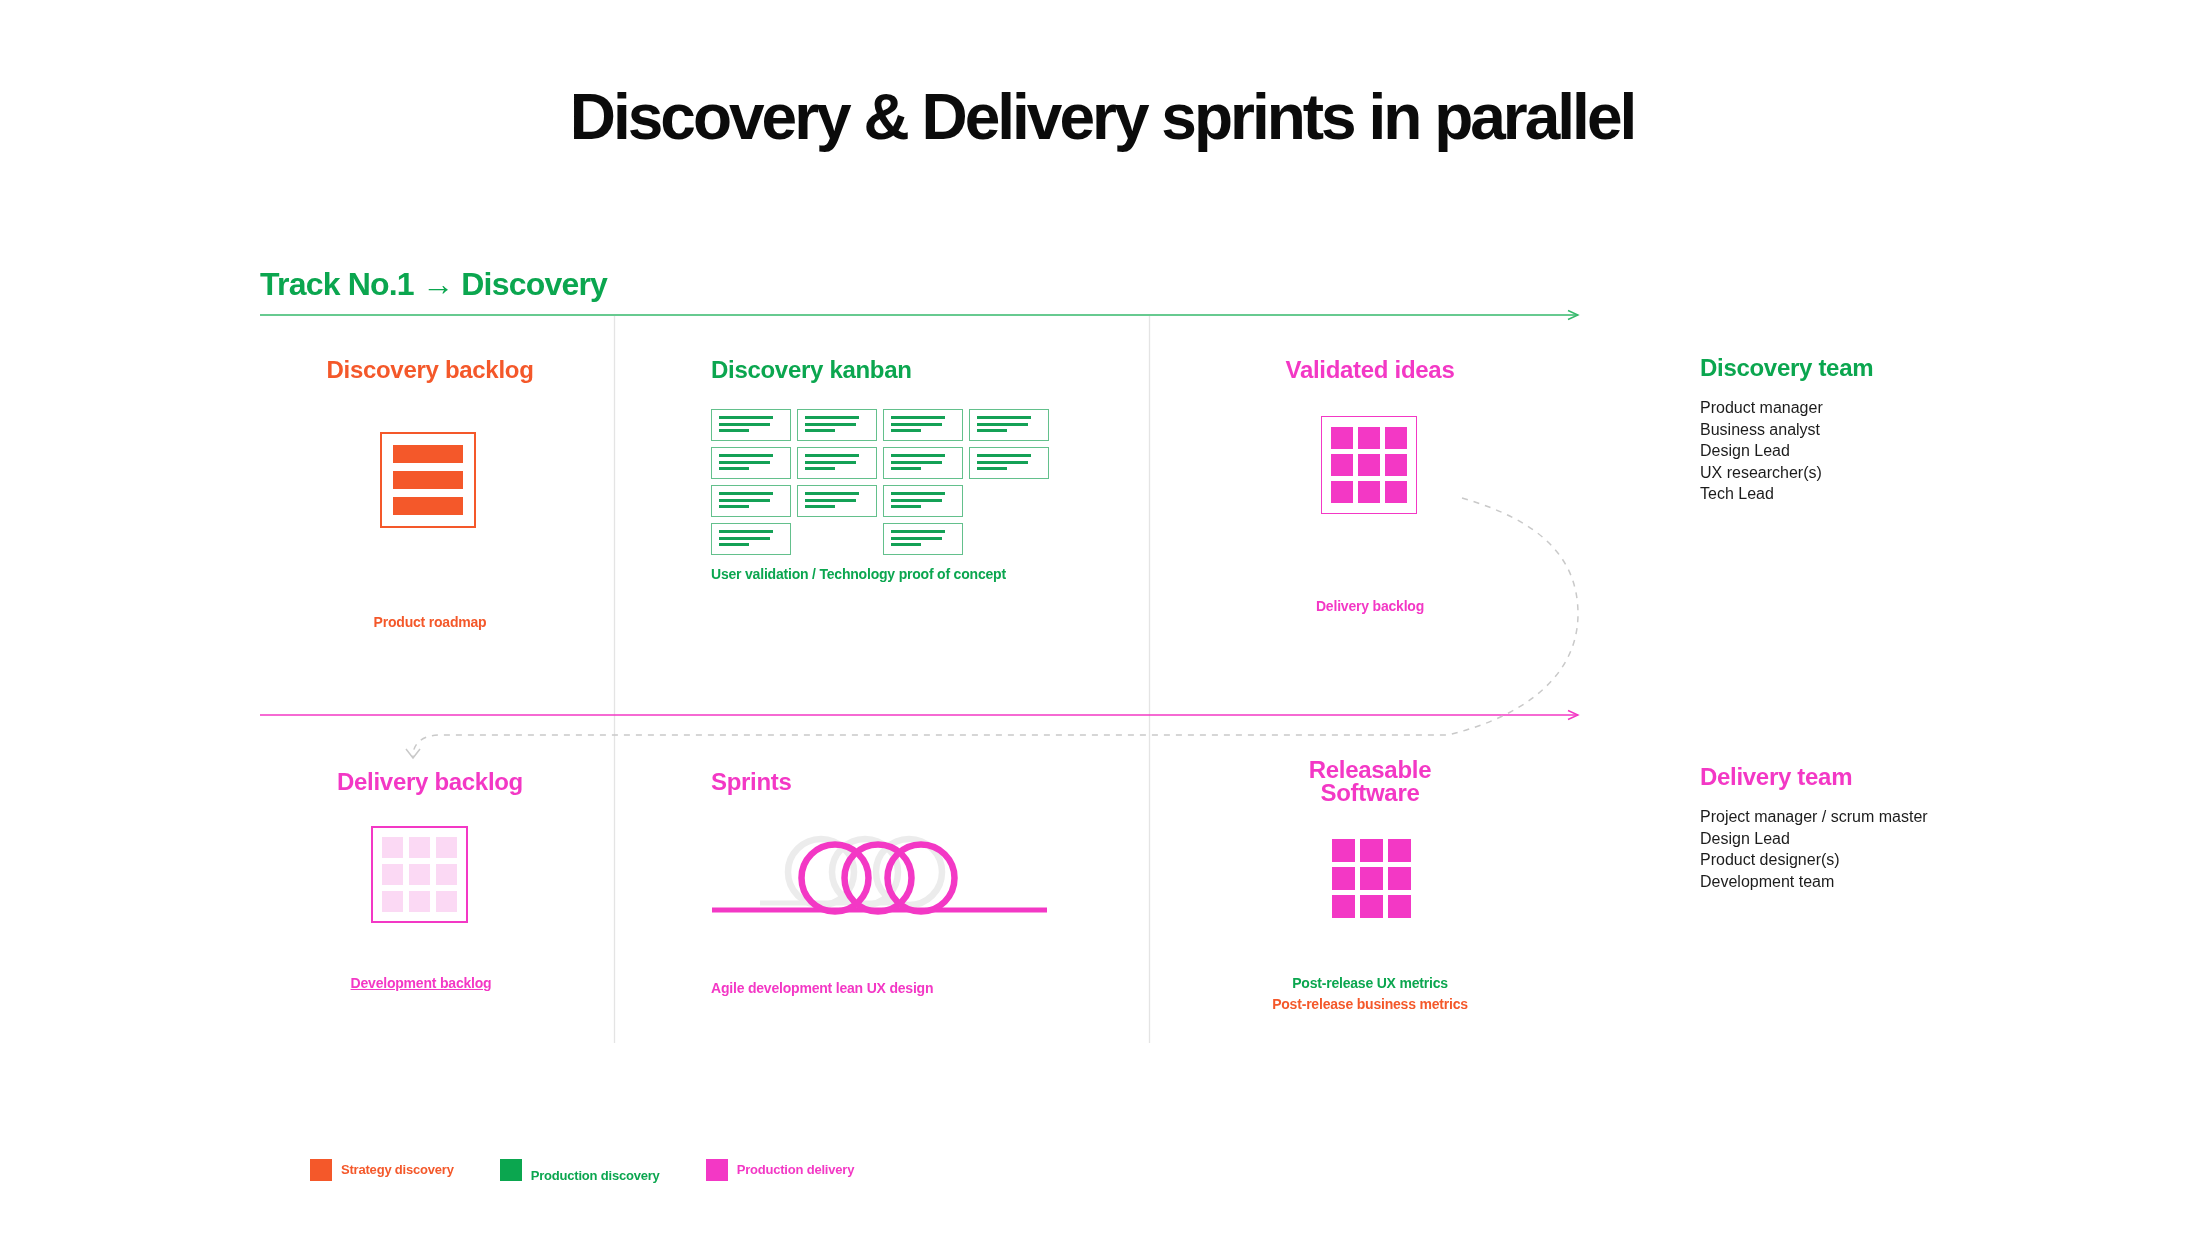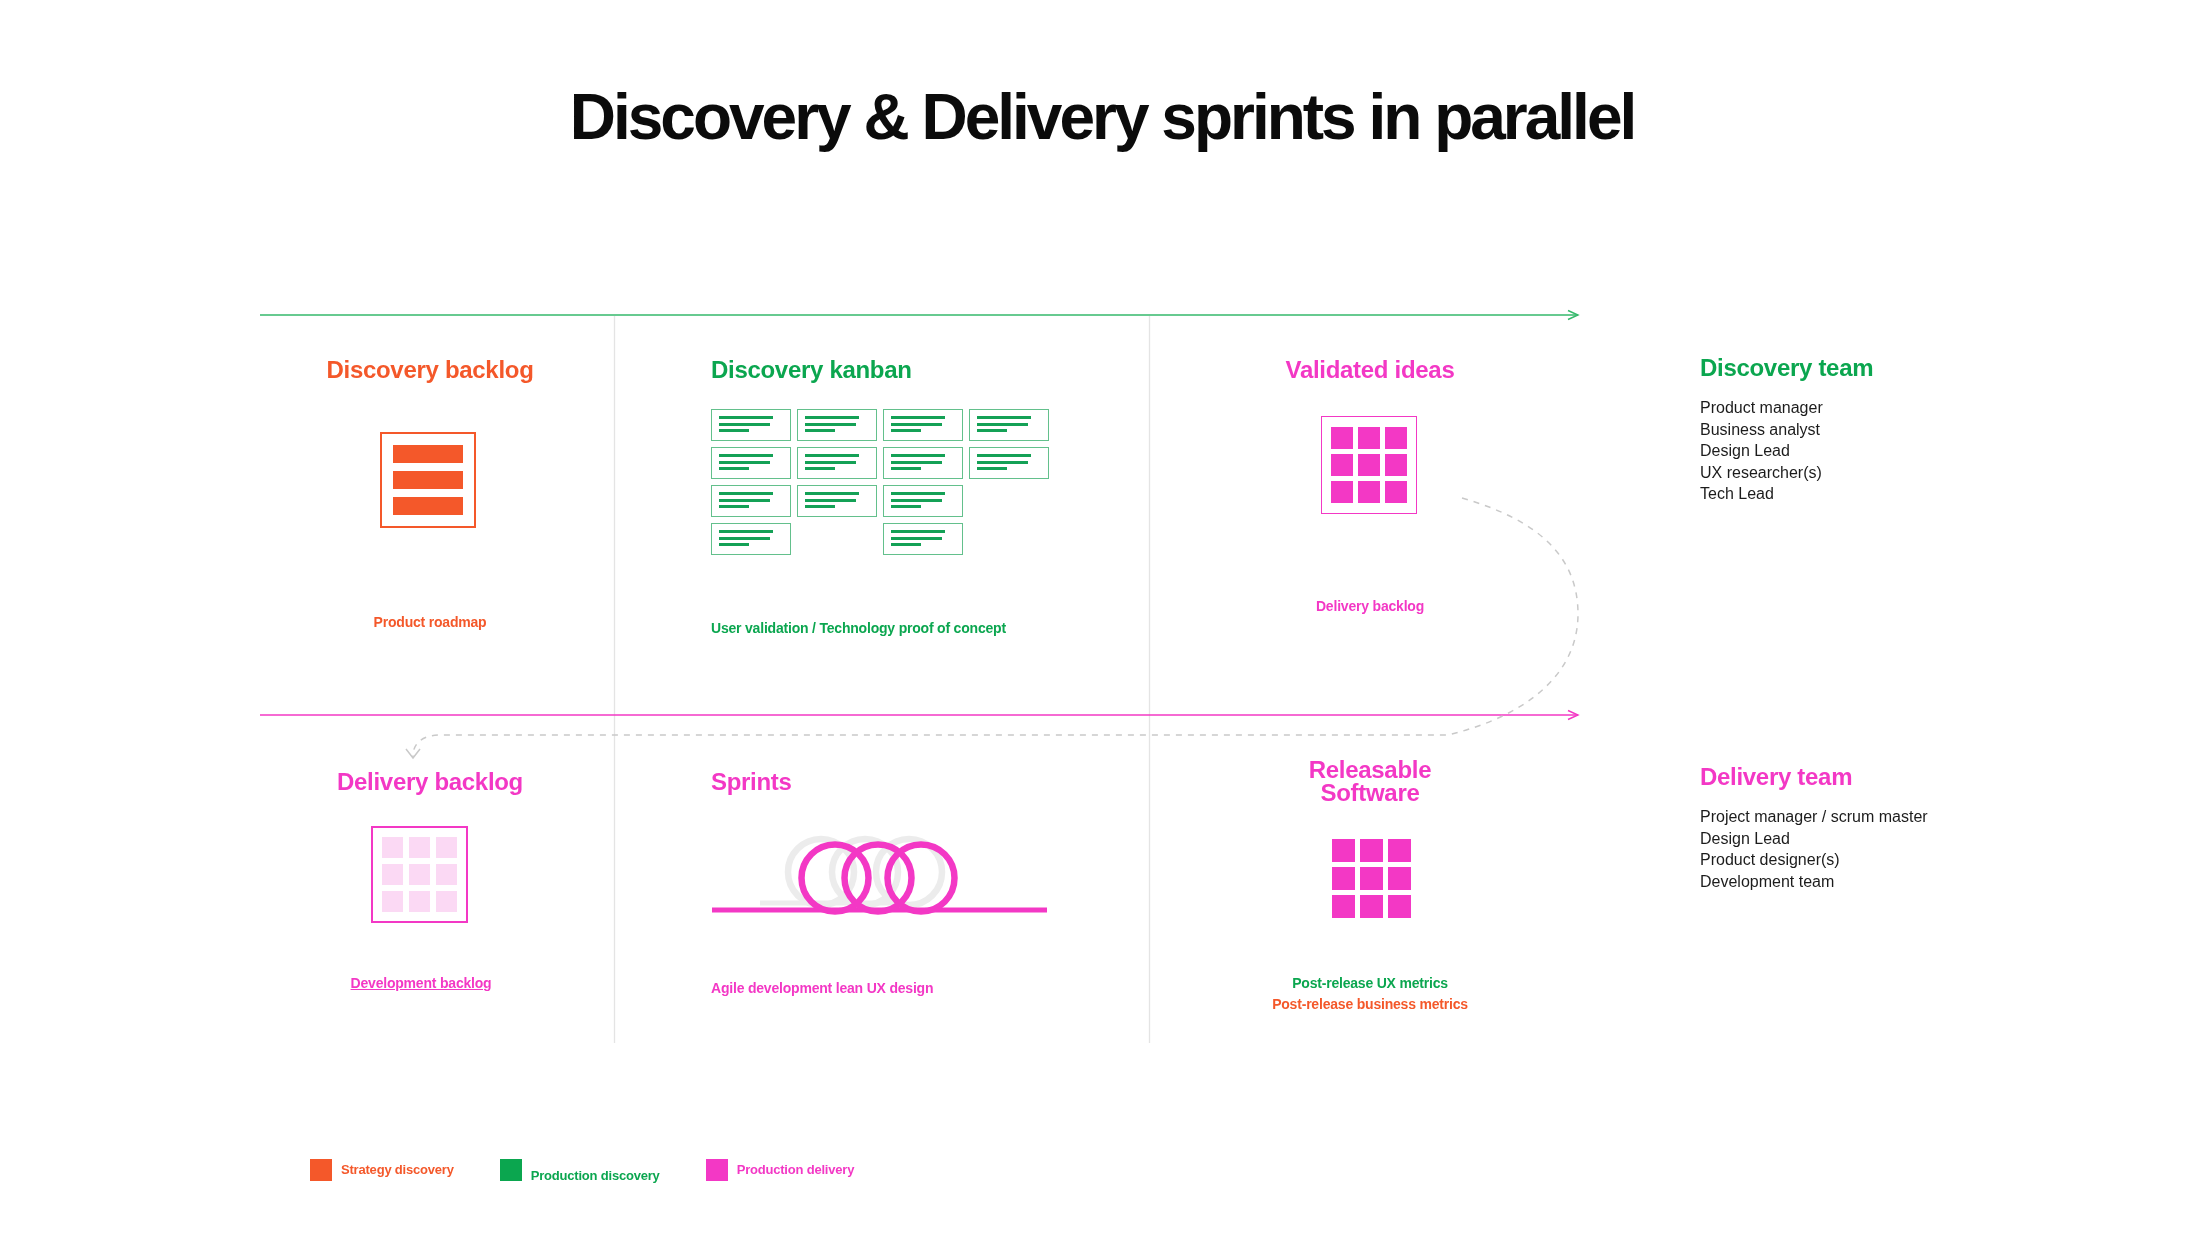--- a/index.html
+++ b/index.html
@@ -124,6 +124,7 @@
 
   <h1 class="title">Discovery &amp; Delivery sprints in parallel</h1>
 
+  <div class="track-heading t1">Track No.1 → Discovery</div>
 
   <div class="col-heading center" id="h-dbacklog">Discovery backlog</div>
   <div class="col-heading" id="h-kanban">Discovery kanban</div>

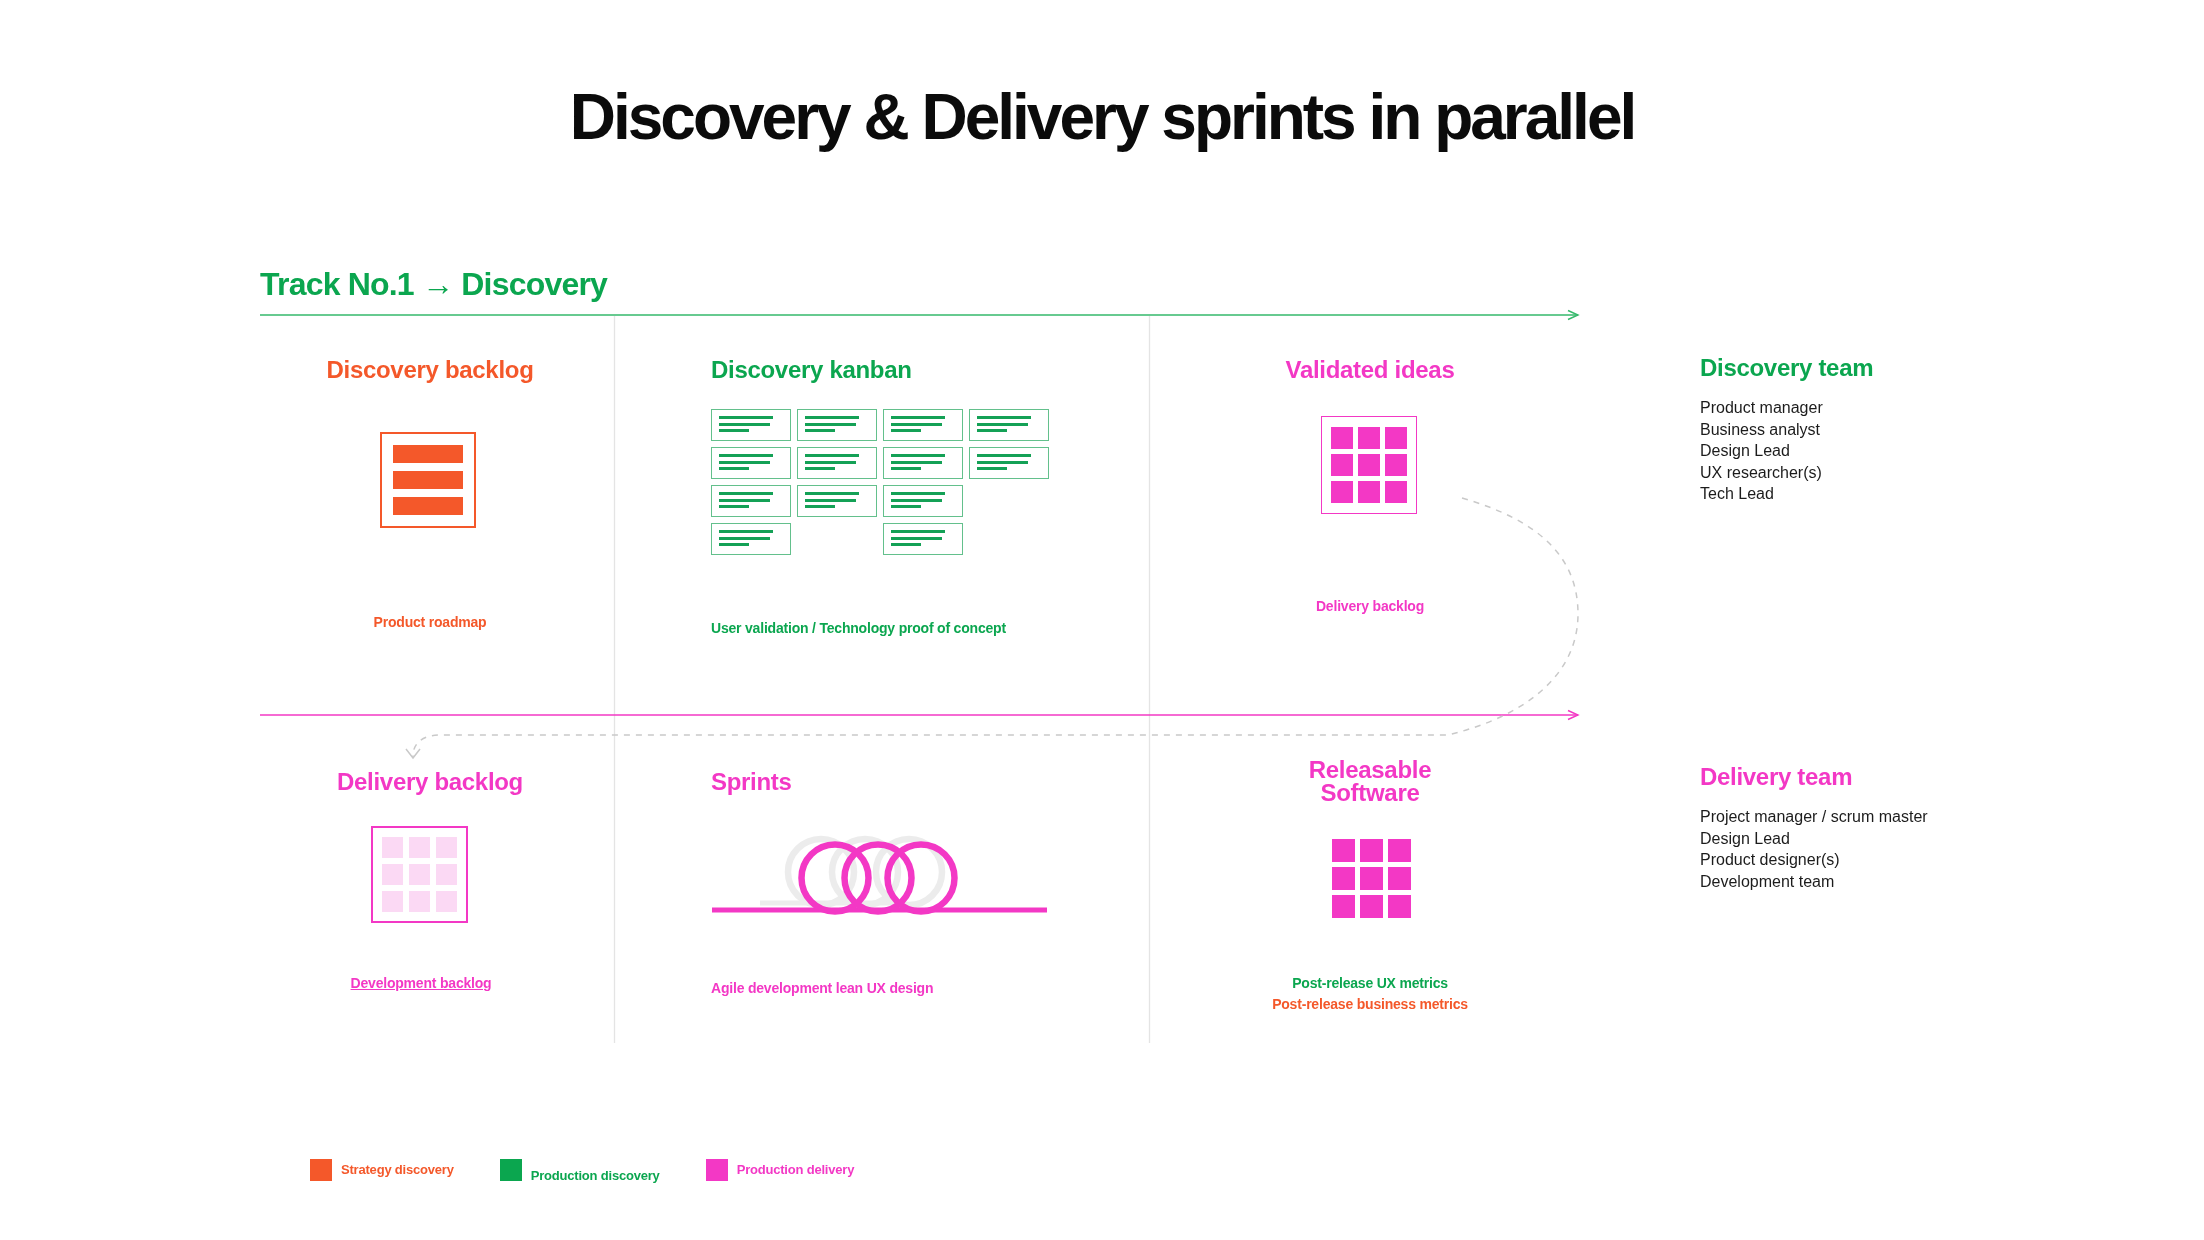--- a/index.html
+++ b/index.html
@@ -32,7 +32,7 @@
   .caption{position:absolute;font-size:14px;font-weight:bold;letter-spacing:-0.2px;white-space:nowrap;}
   .caption.center{white-space:normal;text-align:center;}
   #c-roadmap{left:260px;width:340px;top:614px;color:var(--orange);}
-  #c-uservalidation{left:711px;top:620px;color:var(--green);}
+  #c-uservalidation{left:711px;top:566px;color:var(--green);}
   #c-delbacklog{left:1150px;width:440px;top:598px;color:var(--magenta);}
   #c-devbacklog{left:260px;width:322px;top:975px;color:var(--magenta);text-decoration:underline;}
   #c-agile{left:711px;top:980px;color:var(--magenta);}

